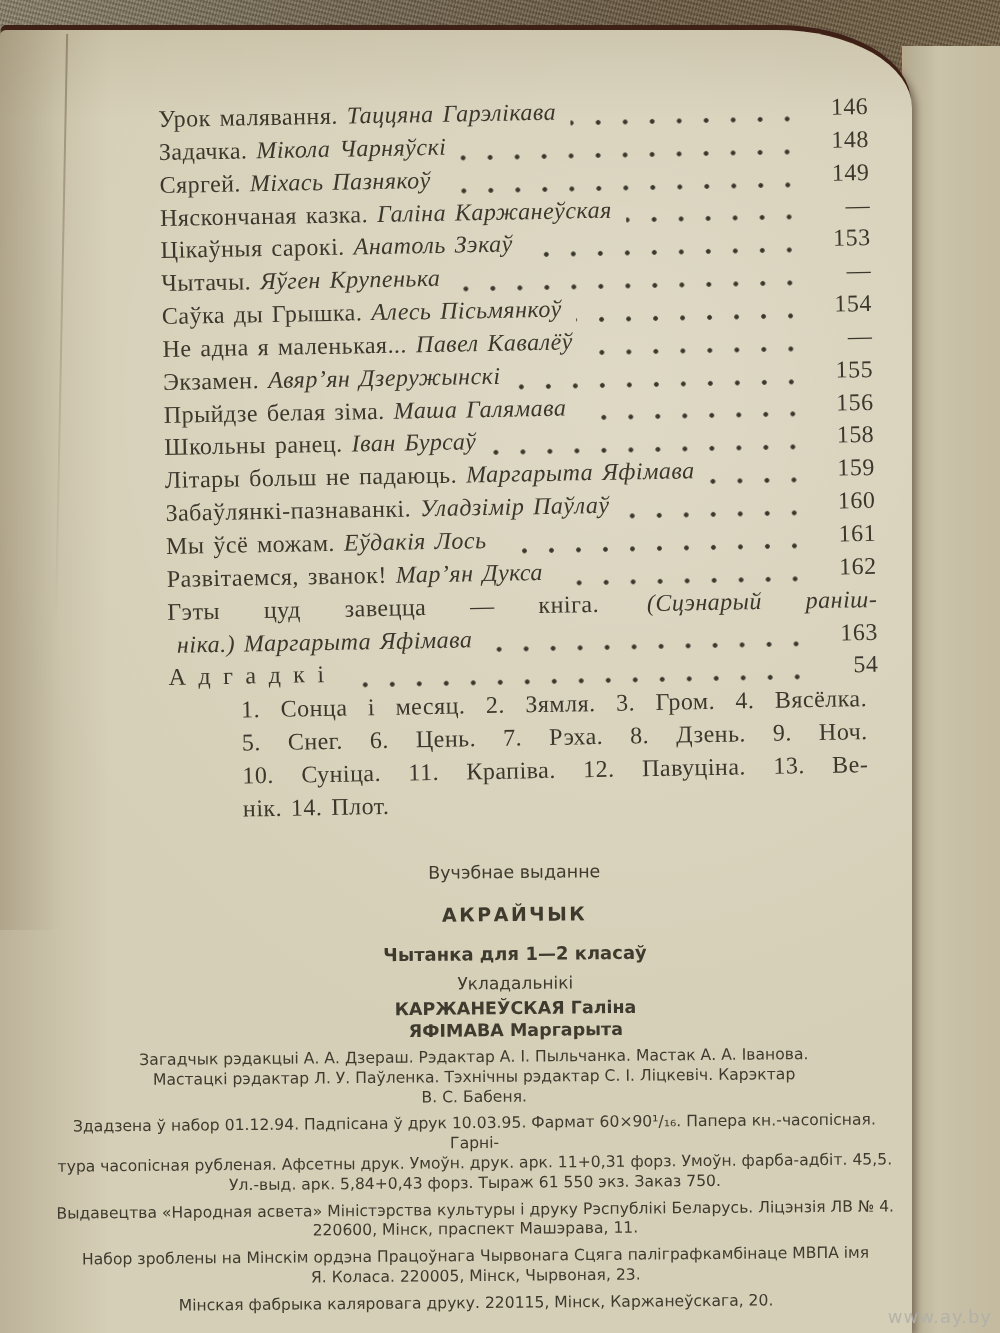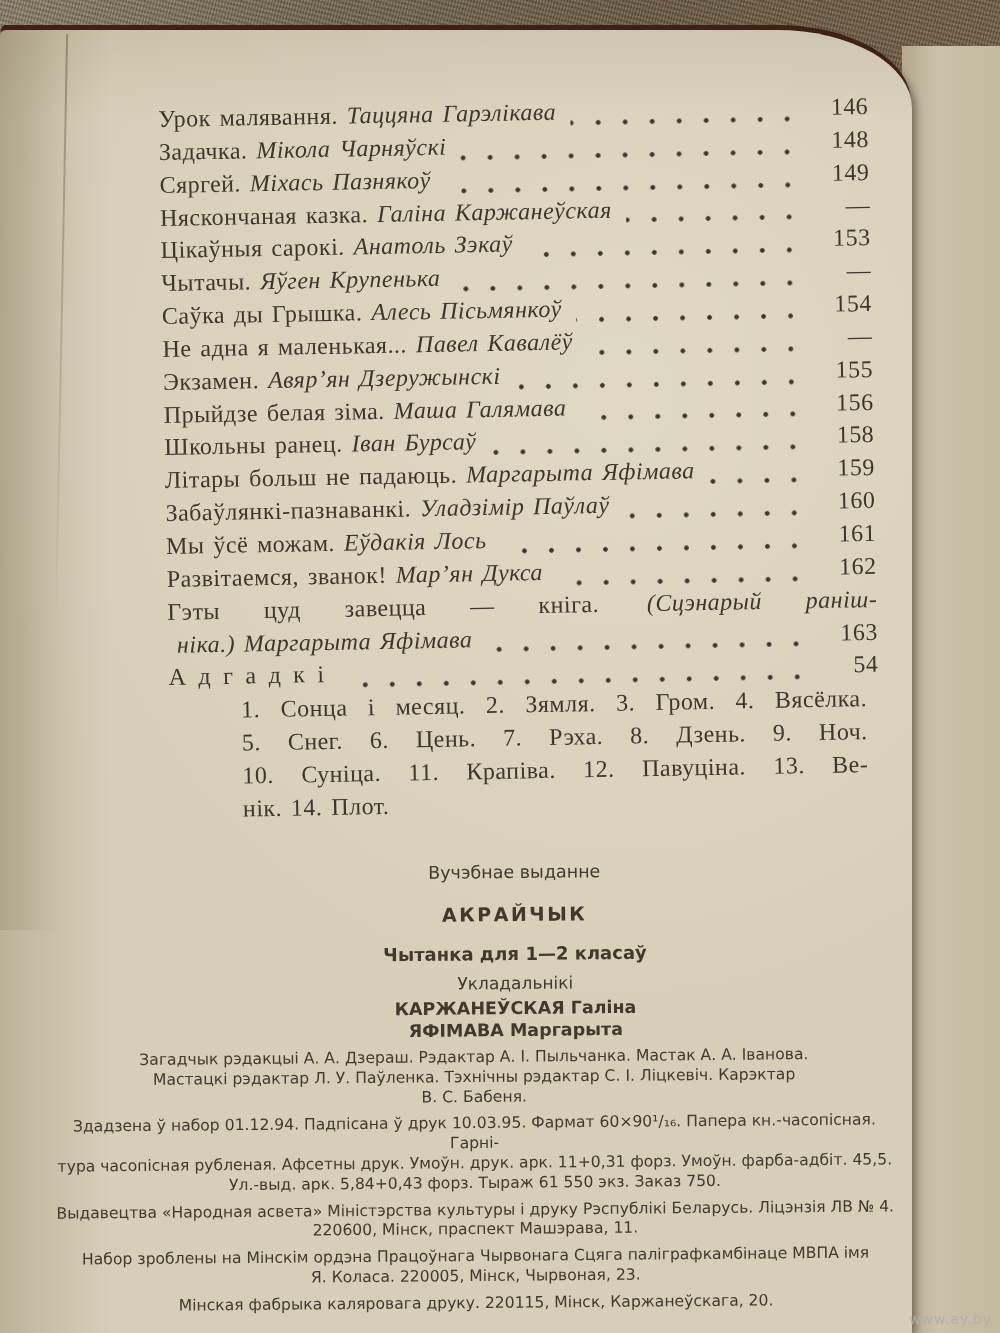--- a/index.html
+++ b/index.html
@@ -89,7 +89,7 @@
 
   .watermark {
     position: absolute; right: 8px; bottom: 6px;
-    font-family: "DejaVu Sans", sans-serif; font-size: 14px;
+    font-family: "DejaVu Sans", sans-serif; font-size: 18px;
     color: rgba(175,175,168,0.85); letter-spacing: 1px;
   }
 </style>

